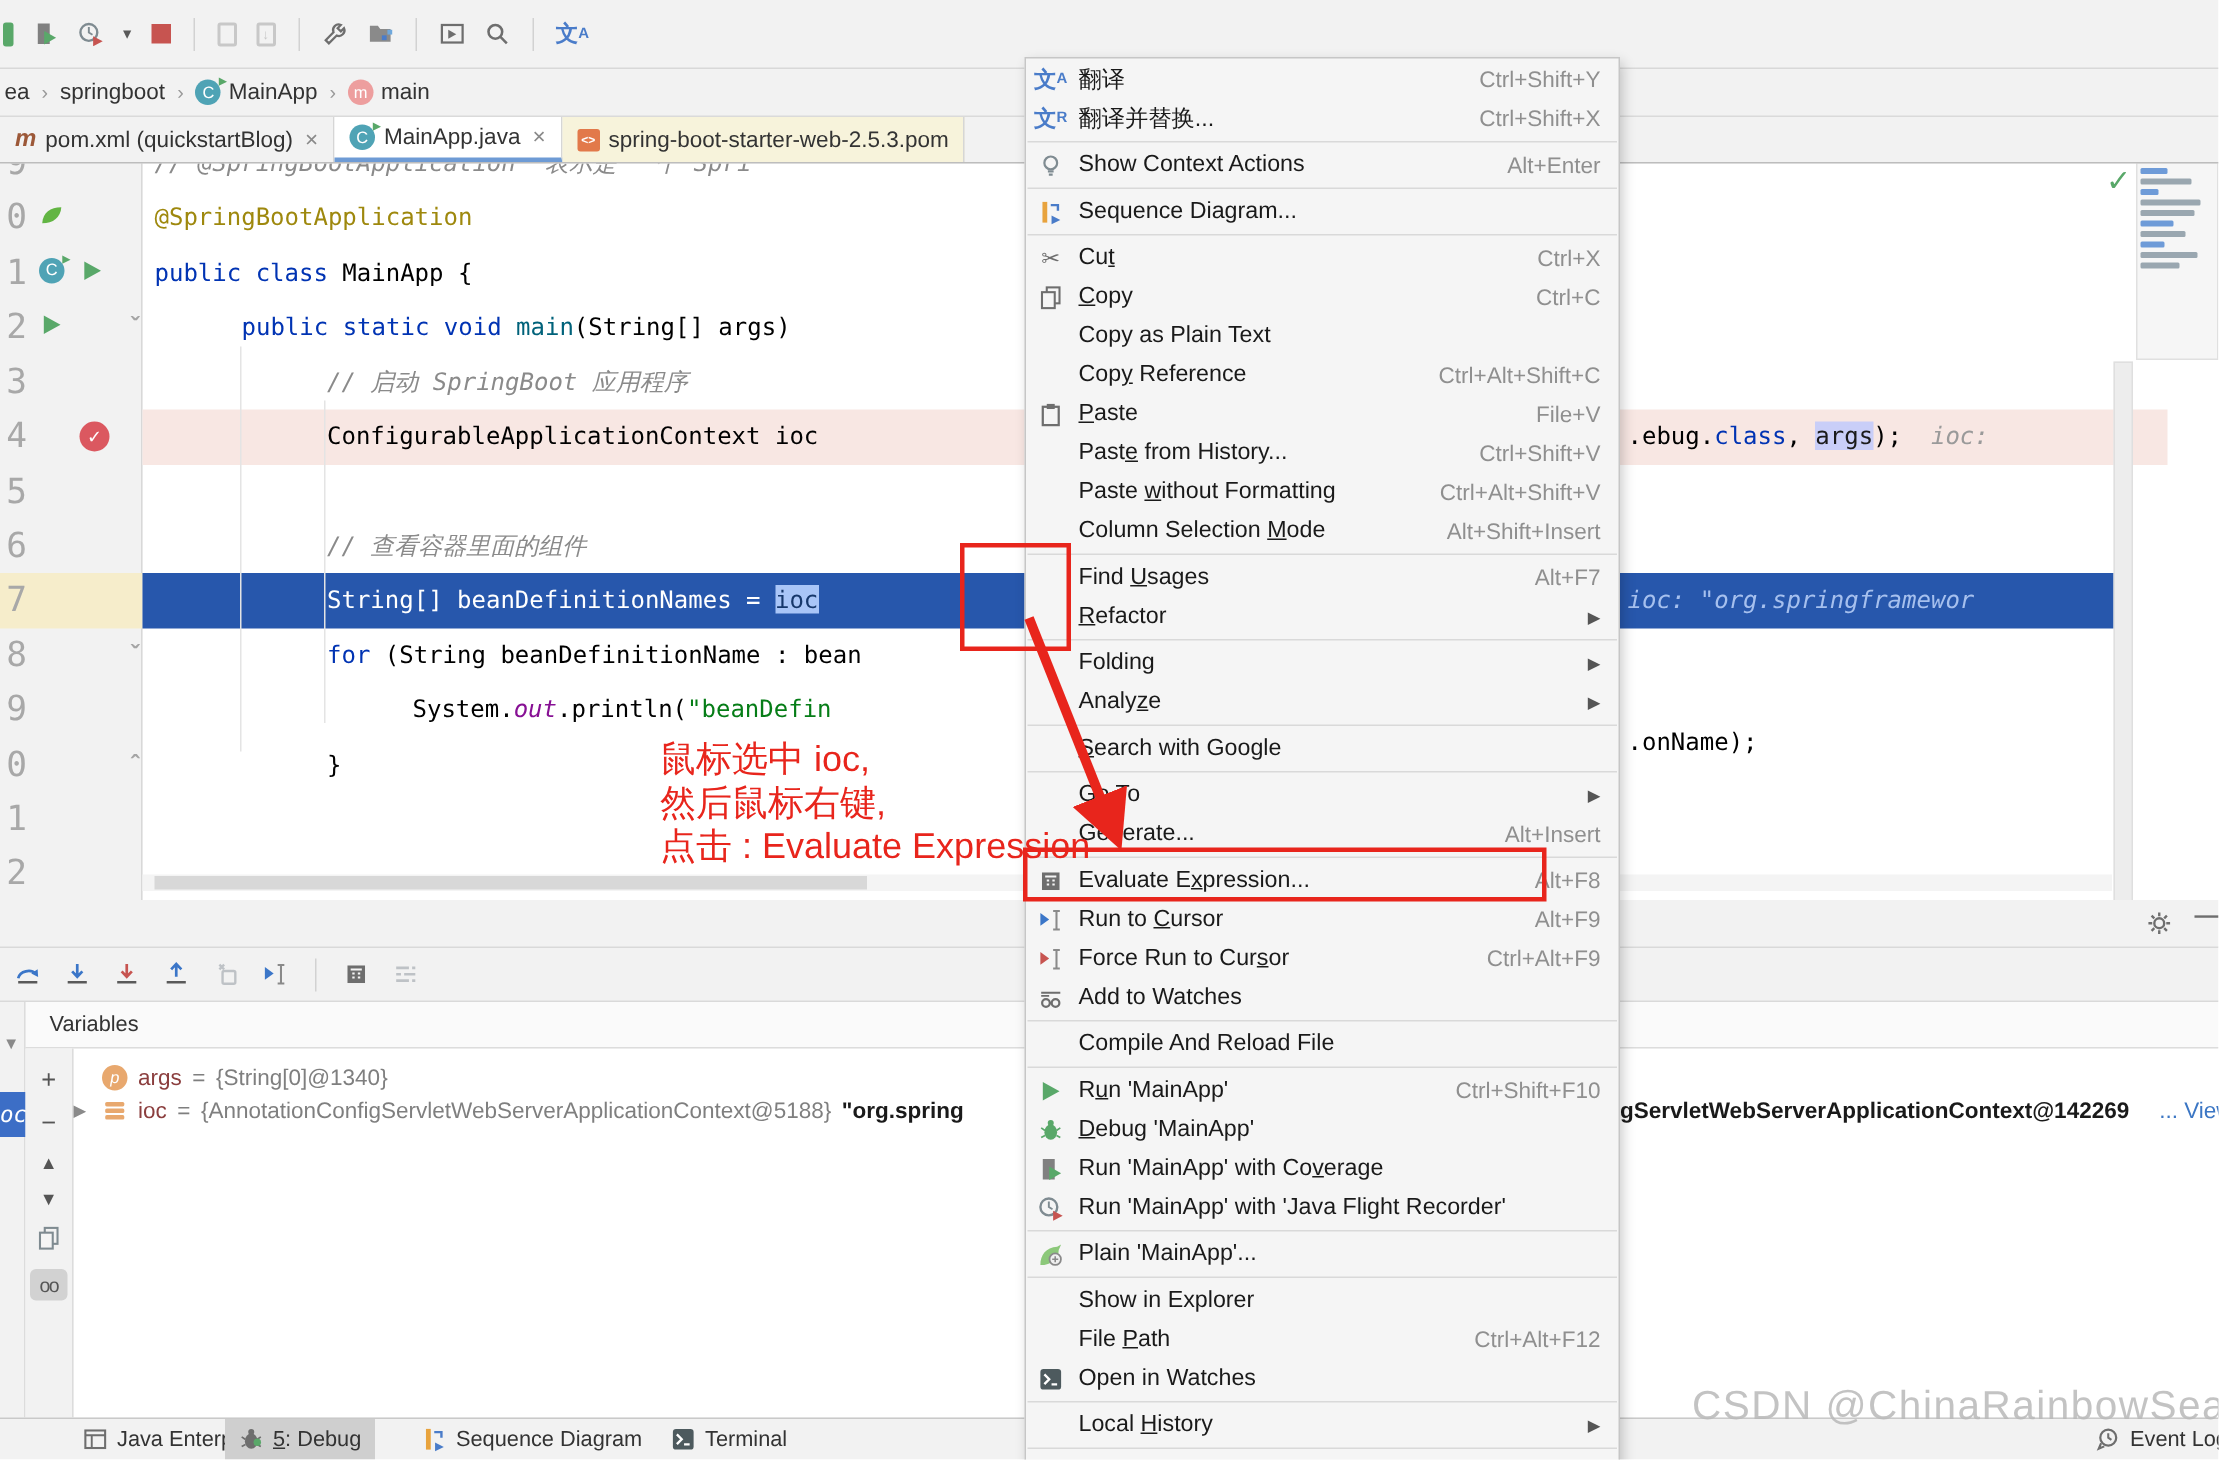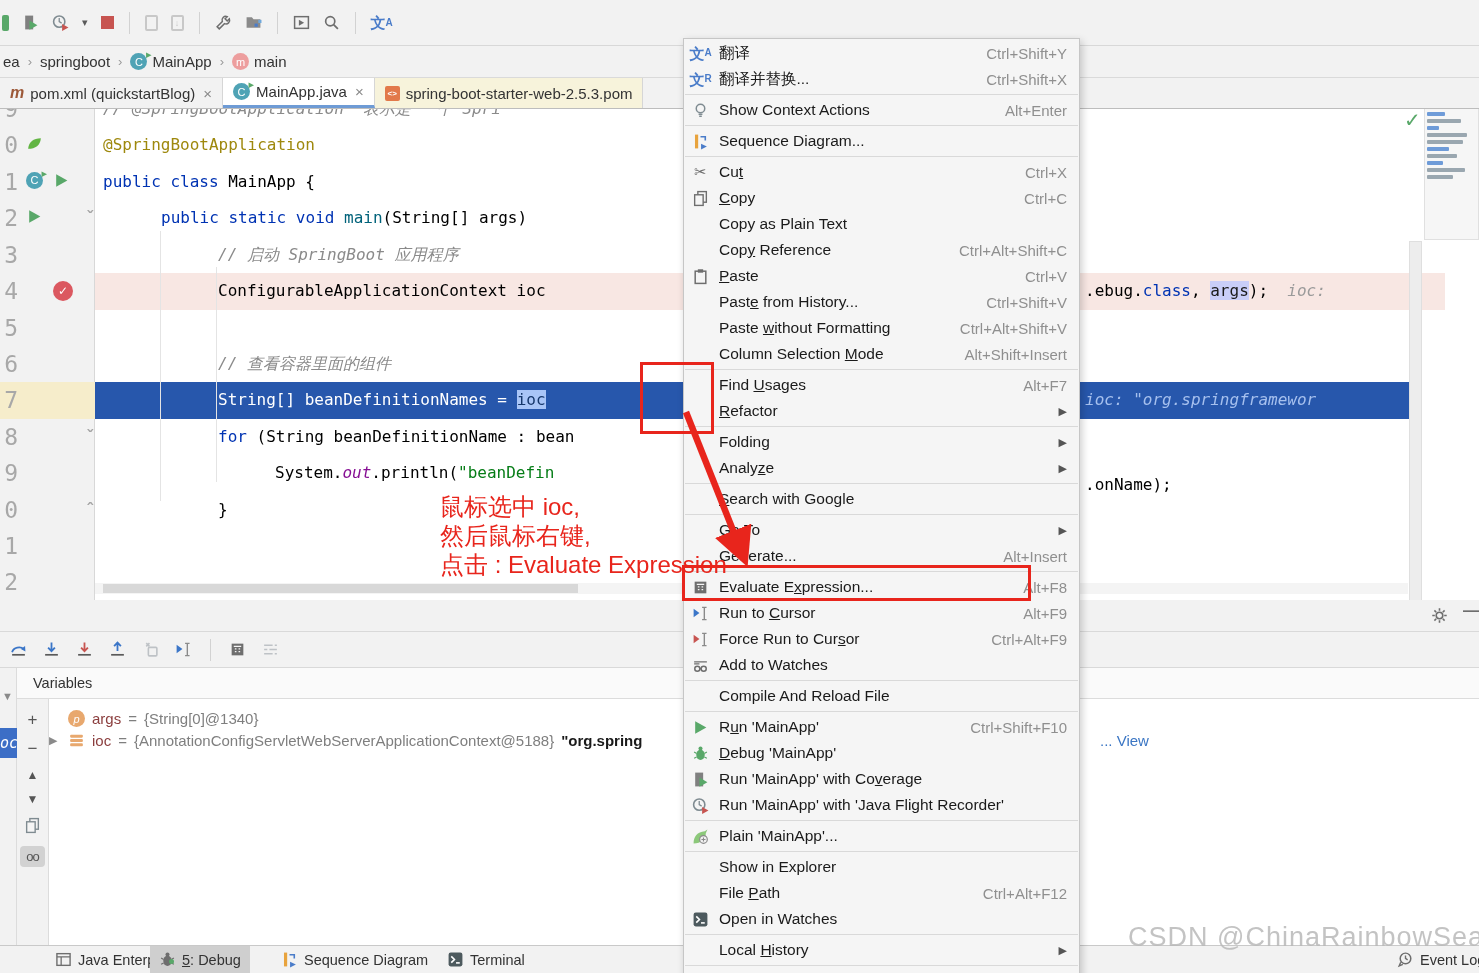--- a/index.html
+++ b/index.html
@@ -469,7 +469,7 @@
         </span>
       </span>
       <span class="lbl"><u>P</u>aste</span>
-      <span class="sc">Ctrl+V</span>
+      <span class="sc">File+V</span>
     </div>
     <div class="mi">
       <span class="mic"></span>

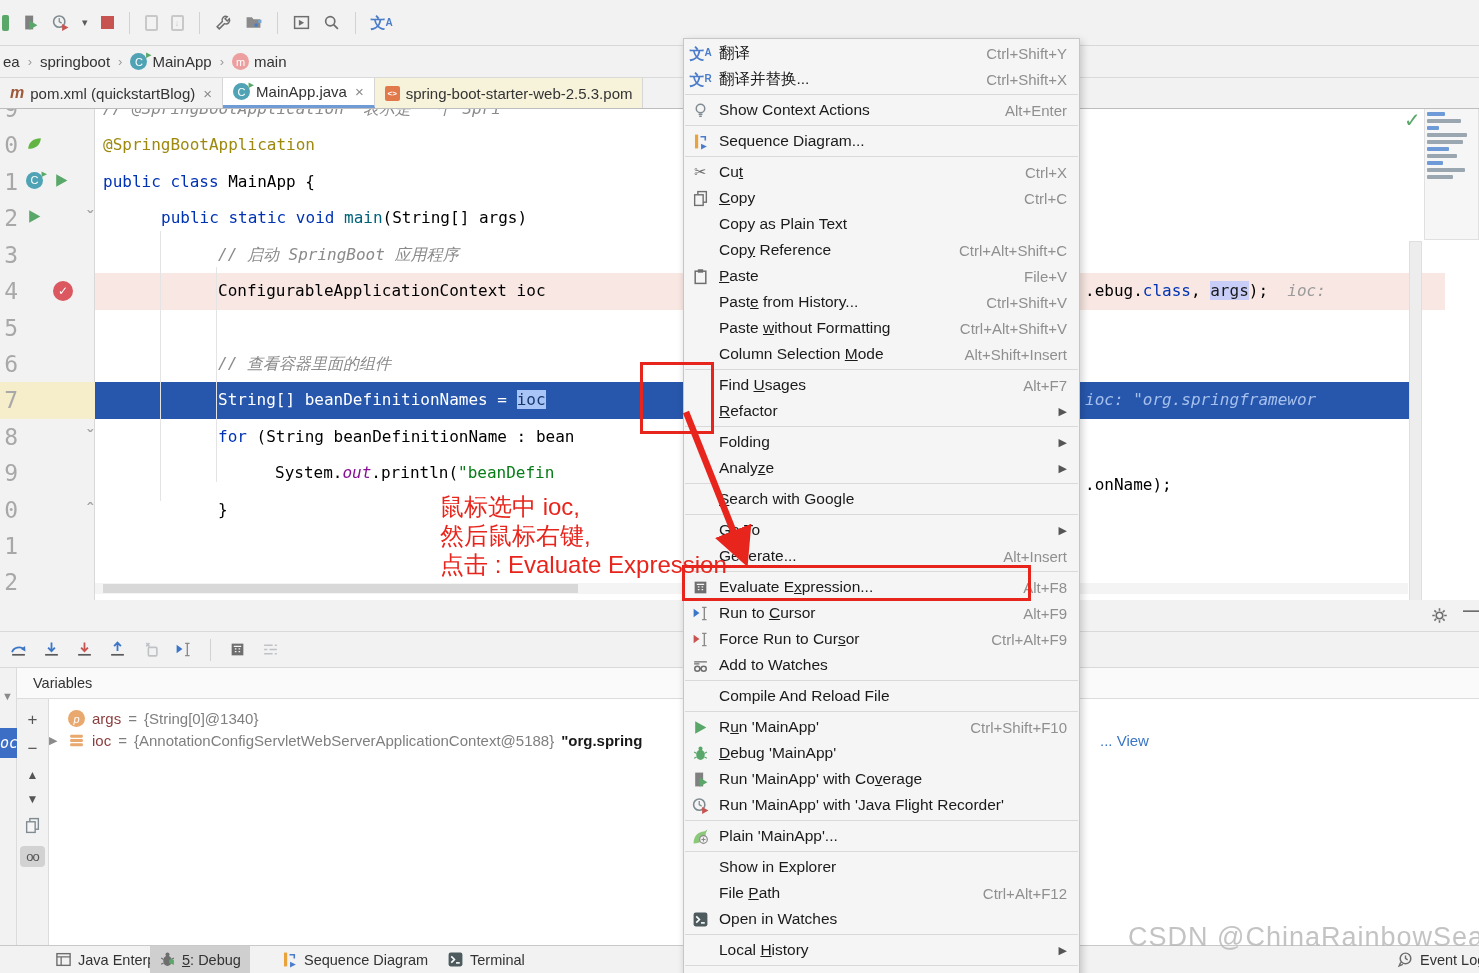--- a/index.html
+++ b/index.html
@@ -370,7 +370,7 @@
       <div class="cl" style="top: 400.62px; left: 218px;"><span class="pl">}</span></div>
       <div class="cl" style="top: 182.1px; left: 1085px;"><span class="pl">.ebug.</span><span class="kw">class</span><span class="pl">, </span><span class="mark">args</span><span class="pl">);</span><span class="pl">  </span><span class="hint">ioc:</span></div>
       <div class="cl" style="top: 291.36px; left: 1085px;"><span class="hintb">ioc: "org.springframewor</span></div>
-      <div class="cl" style="top: 376px; left: 1085px;"><span class="pl">.onName);</span></div>
+      <div class="cl" style="top: 386px; left: 1085px;"><span class="pl">.onName);</span></div>
     </div>
   <div id="okcheck">✓</div>
   <div id="inspect">

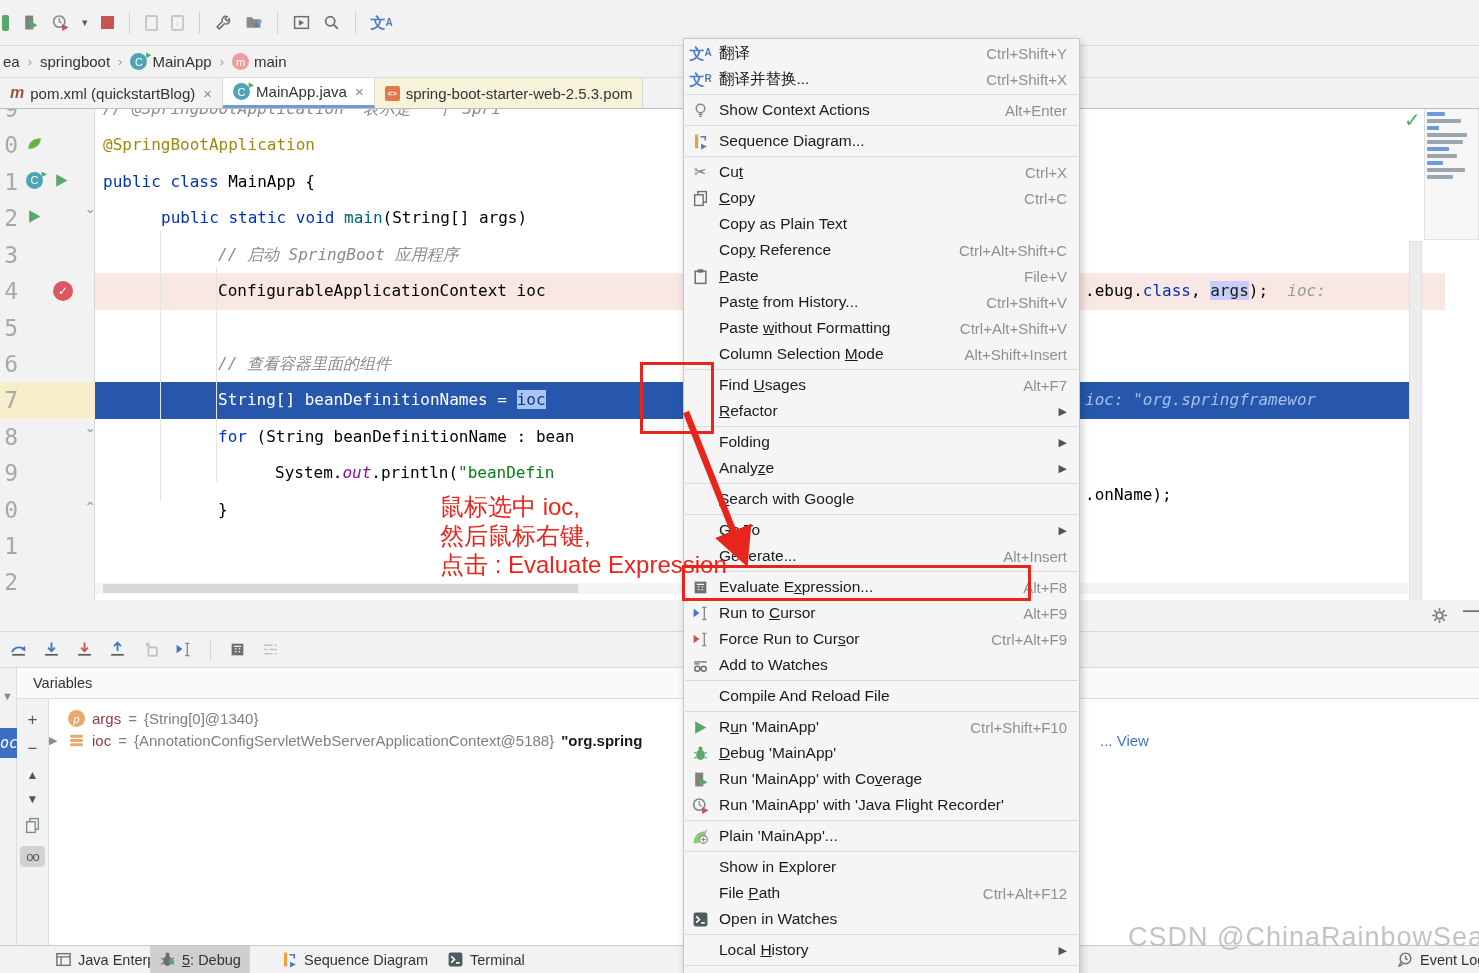--- a/index.html
+++ b/index.html
@@ -763,6 +763,7 @@
       </div>
     </div>
   <div id="overflowtxt">
+    <span class="vstr">gServletWebServerApplicationContext@142269</span>
     <span class="link">... View</span>
   </div>
 </div>

